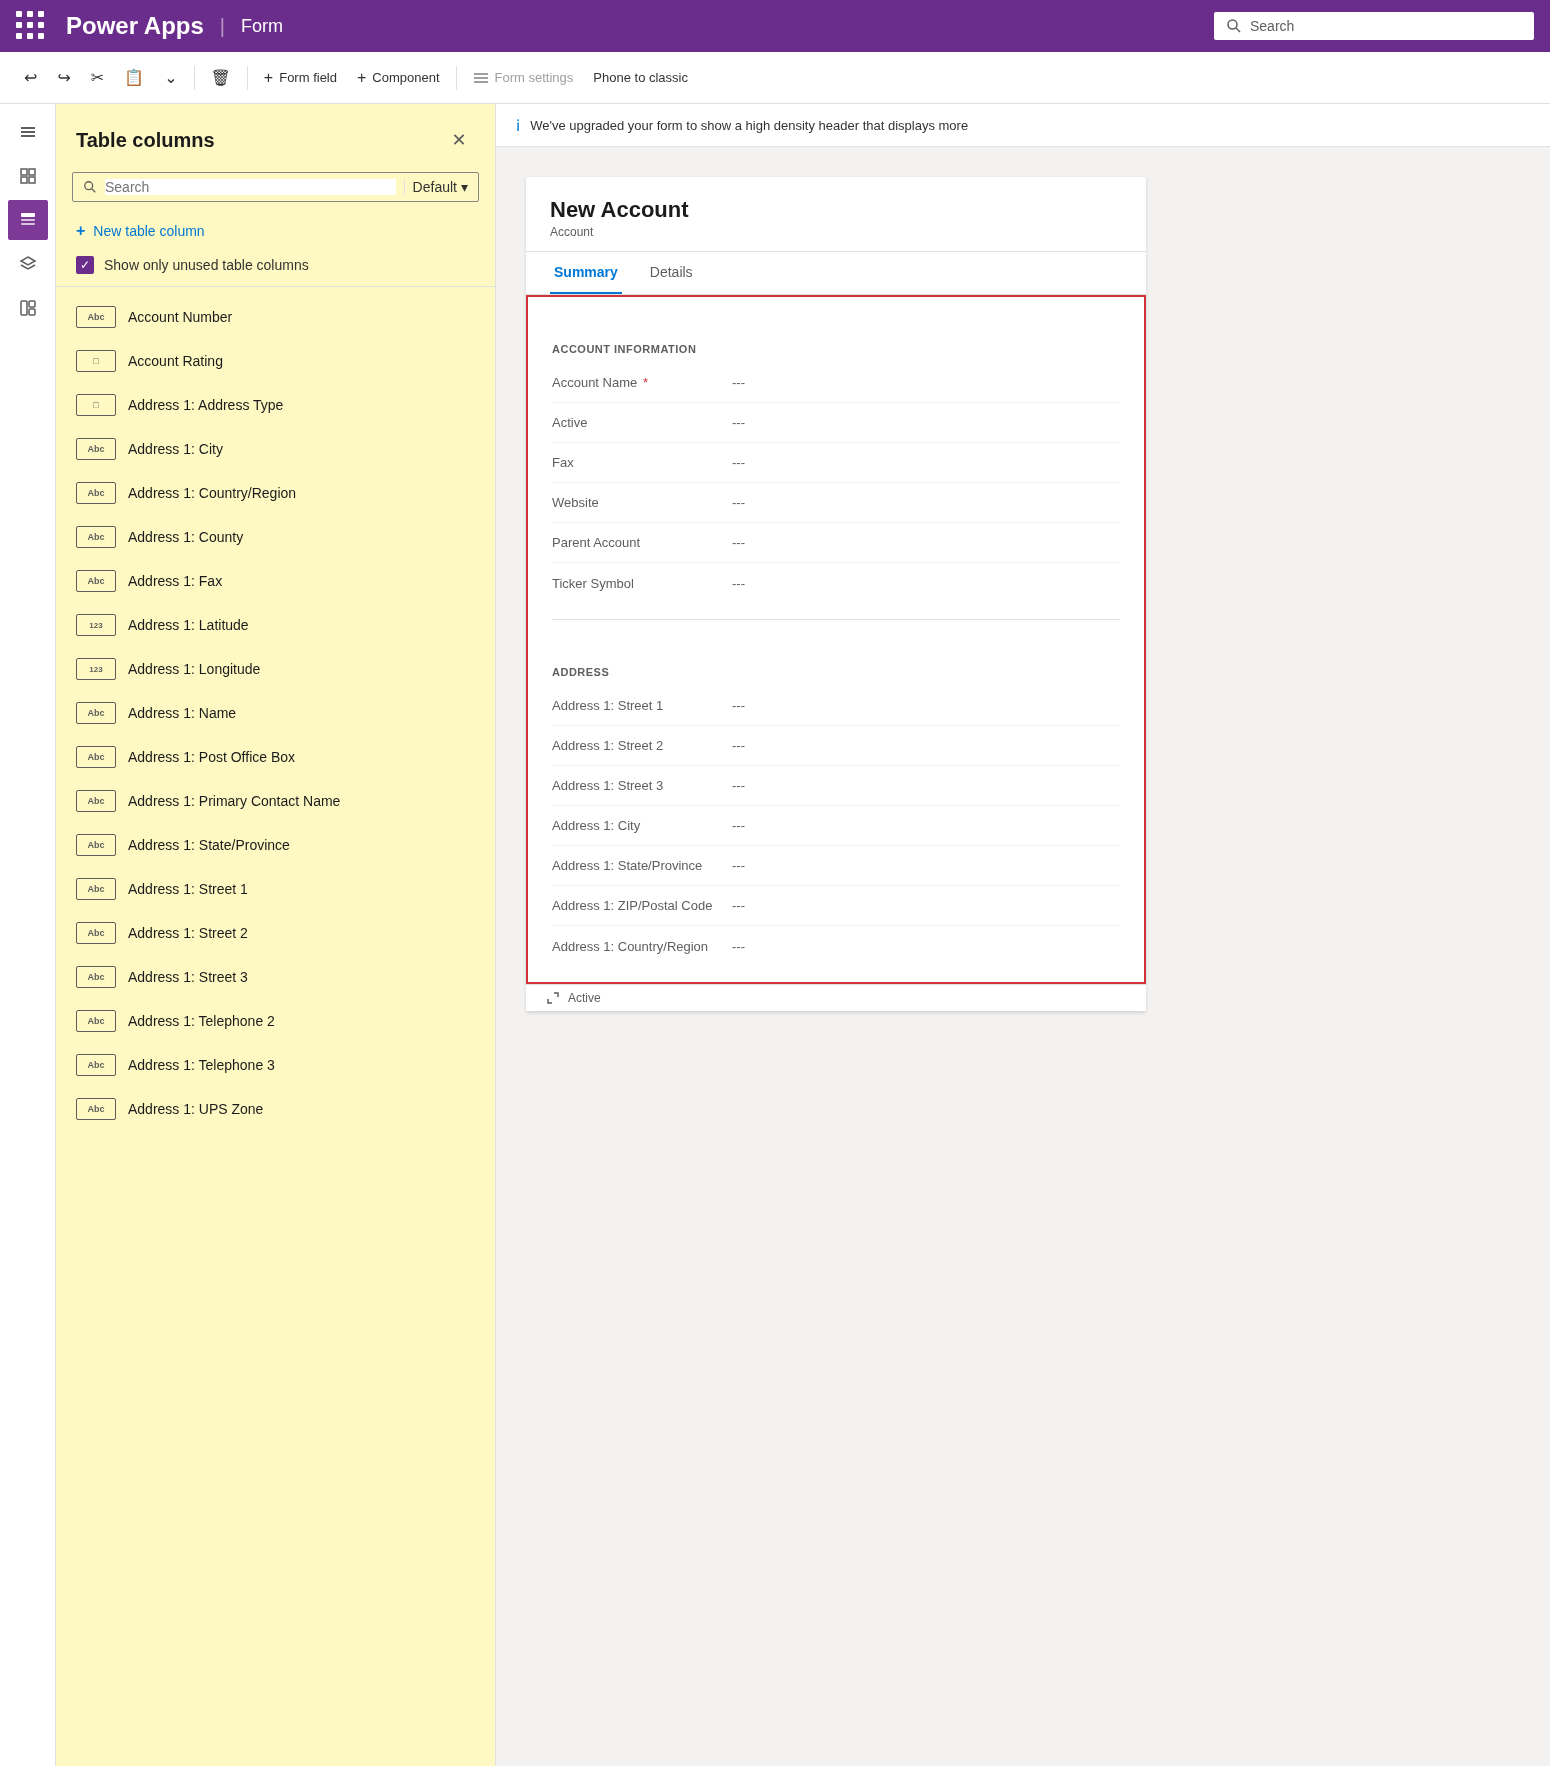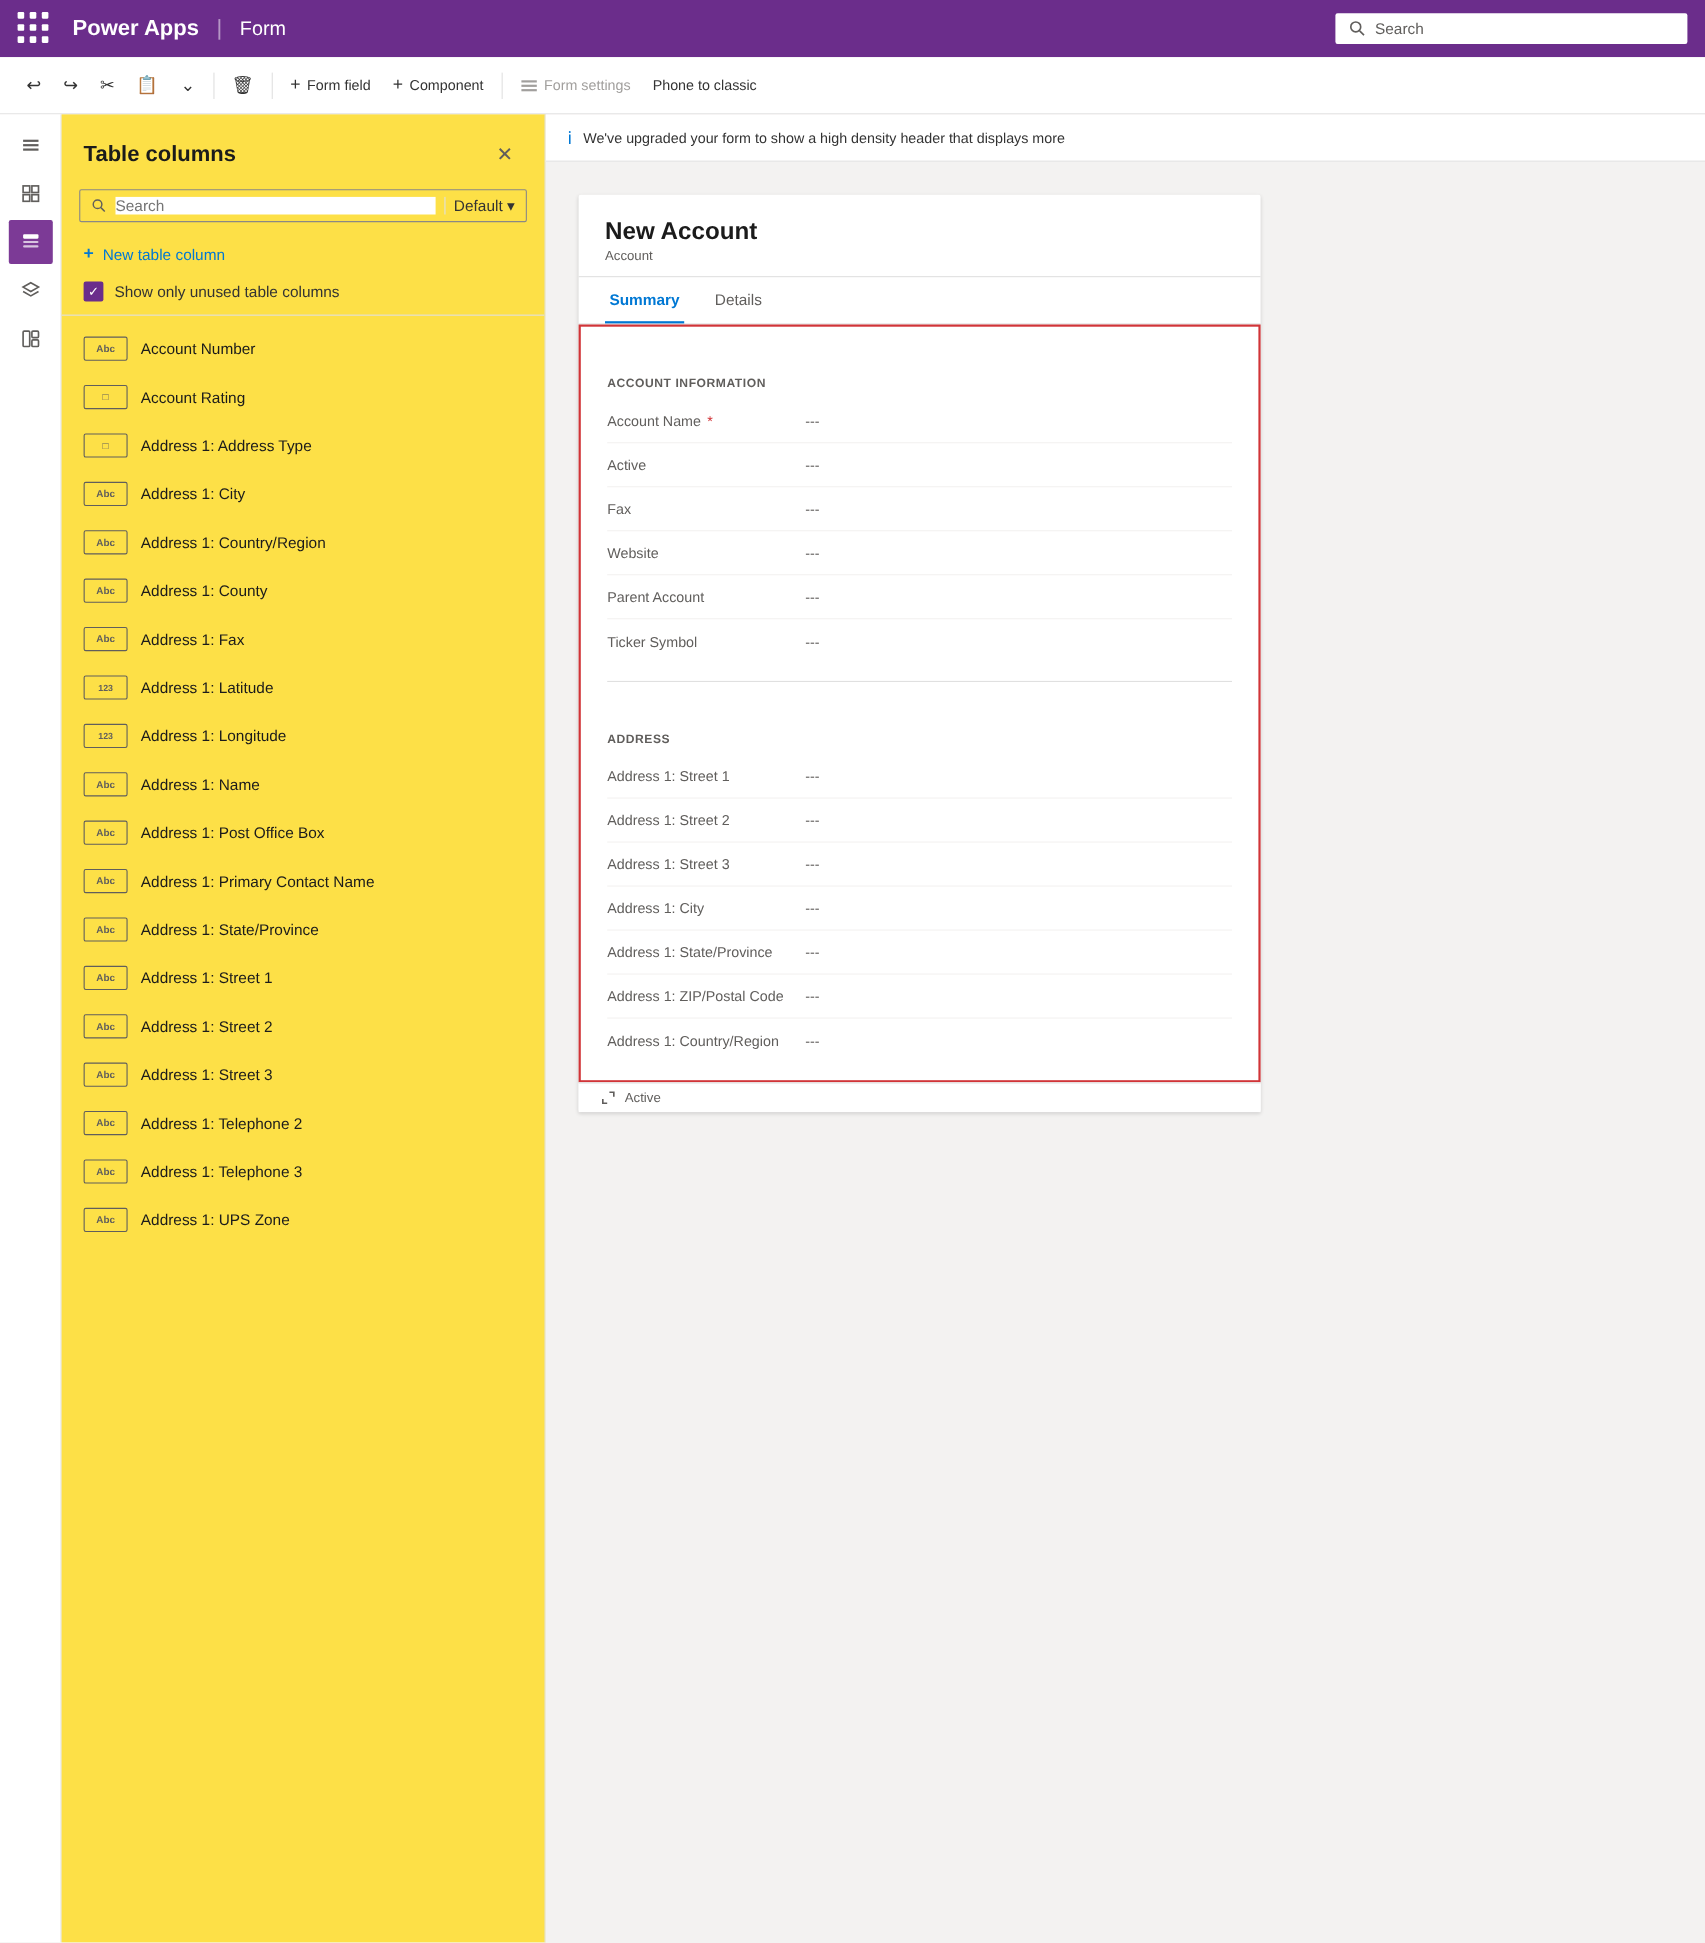--- a/index.html
+++ b/index.html
@@ -27,7 +27,7 @@
     }
     .top-nav-title {
       color: white;
-      font-size: 20px;
+      font-size: 24px;
       font-weight: 600;
       margin-left: 8px;
     }

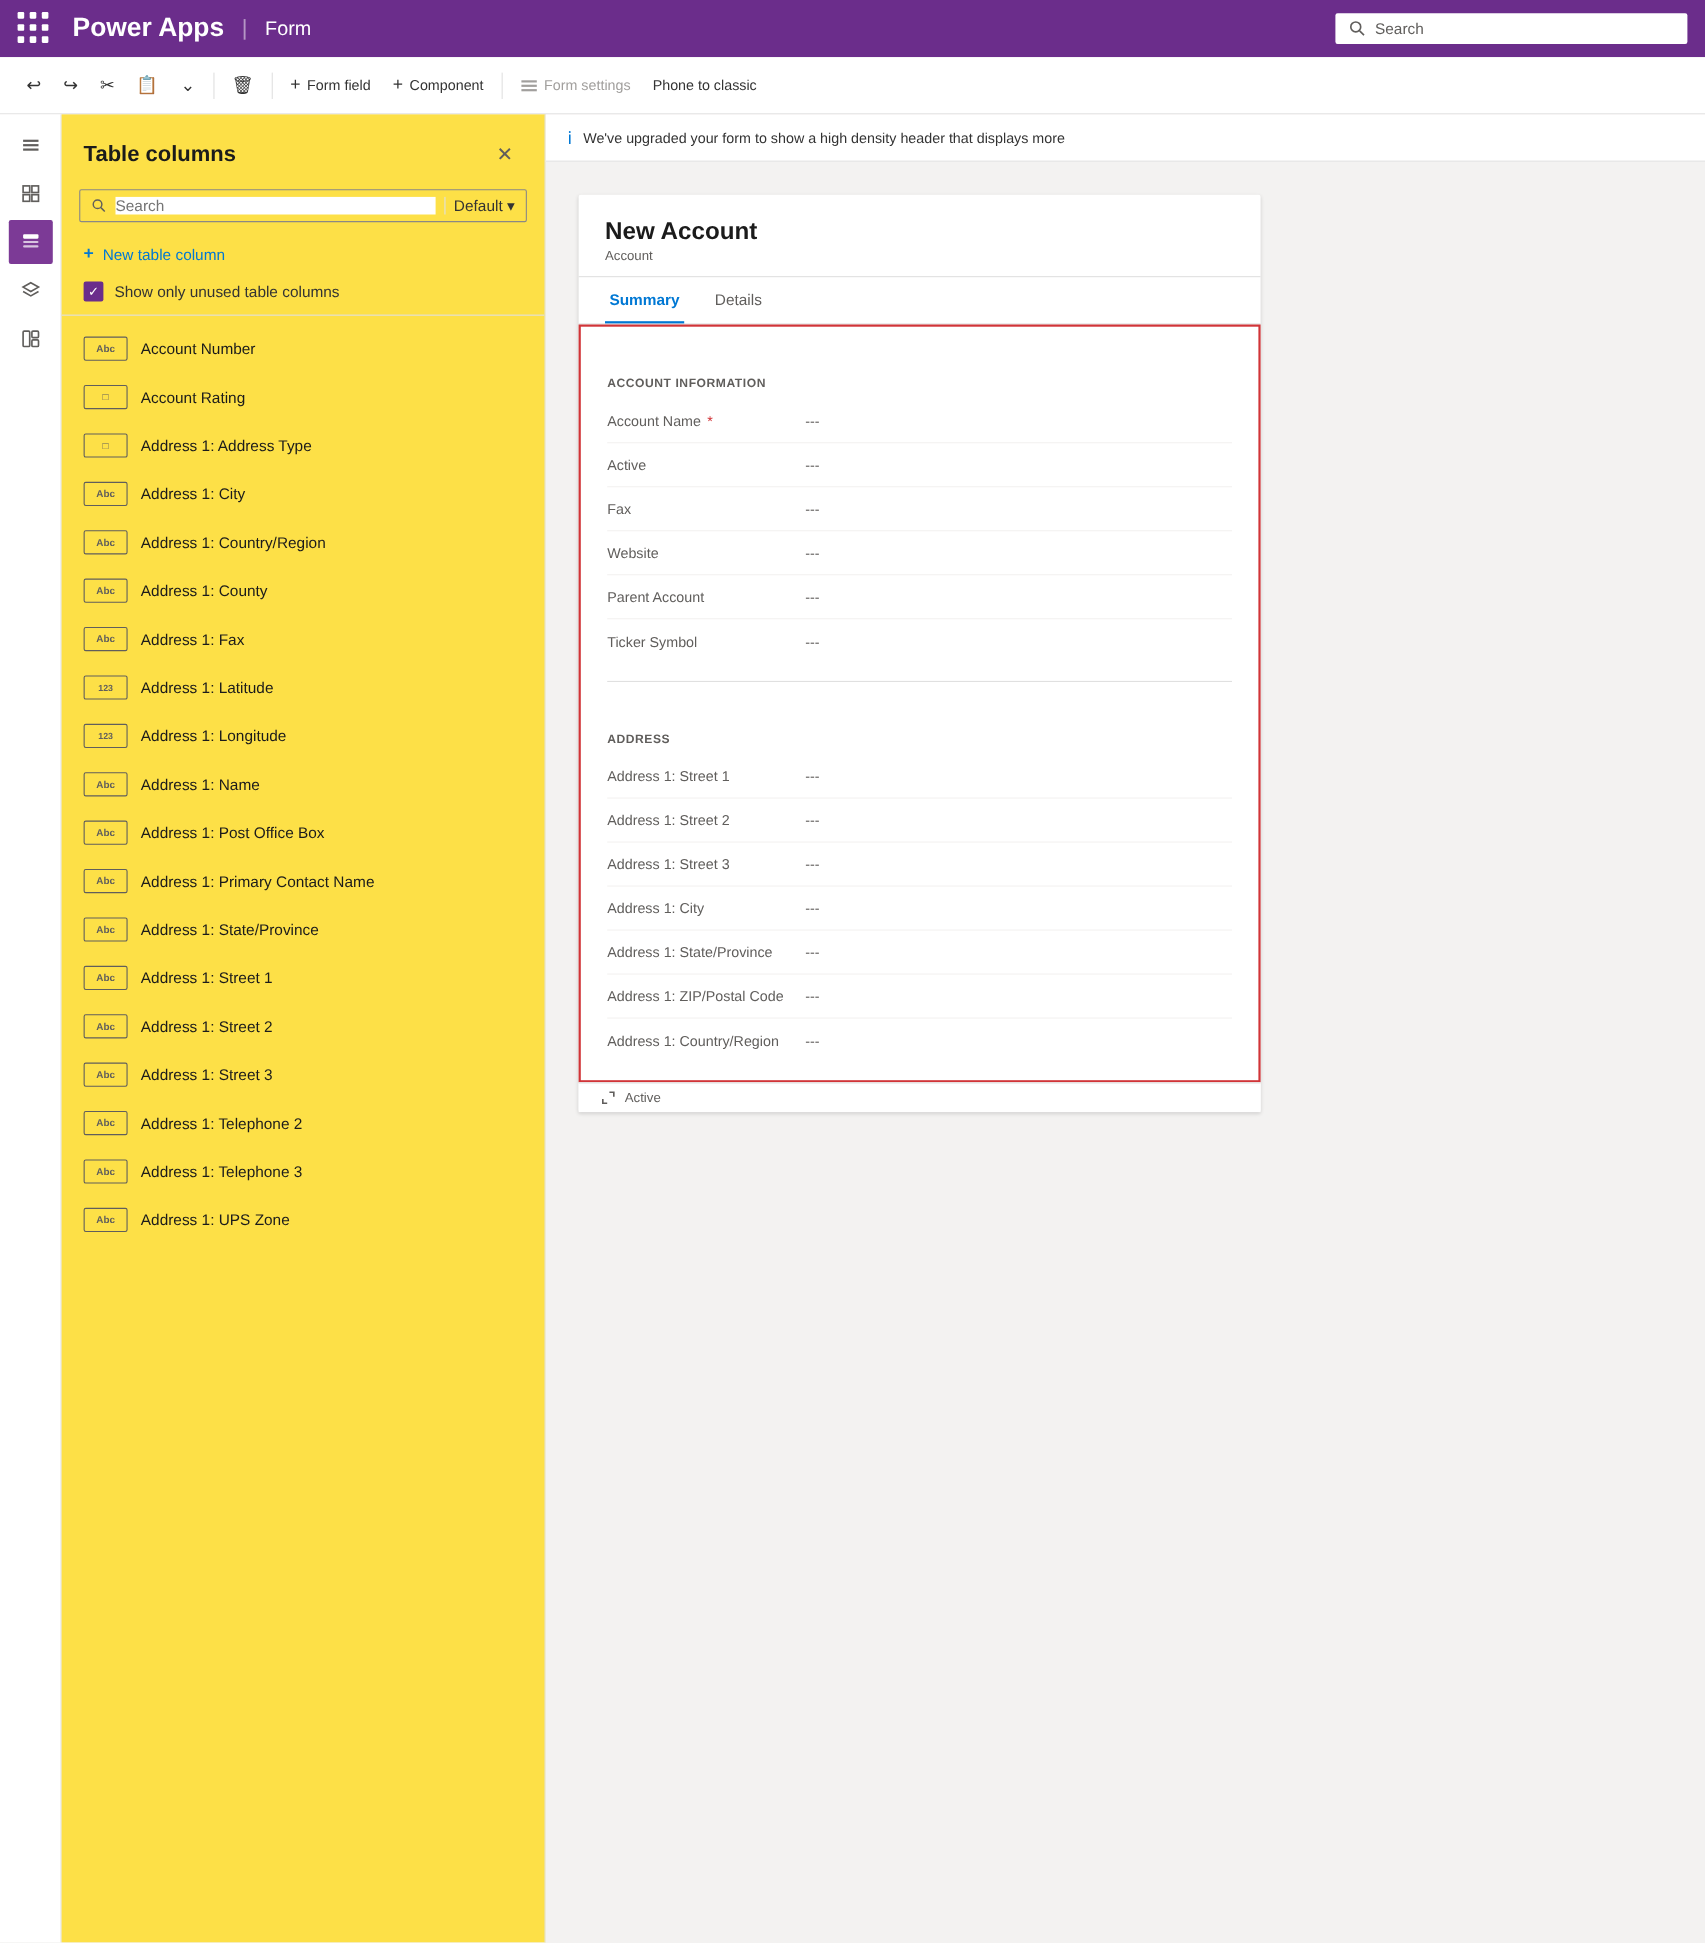--- a/index.html
+++ b/index.html
@@ -131,7 +131,7 @@
     
     .table-columns-panel {
       width: 440px;
-      background: #fde047;
+      background: #fef9c3;
       border-right: 1px solid #e0e0e0;
       display: flex;
       flex-direction: column;

